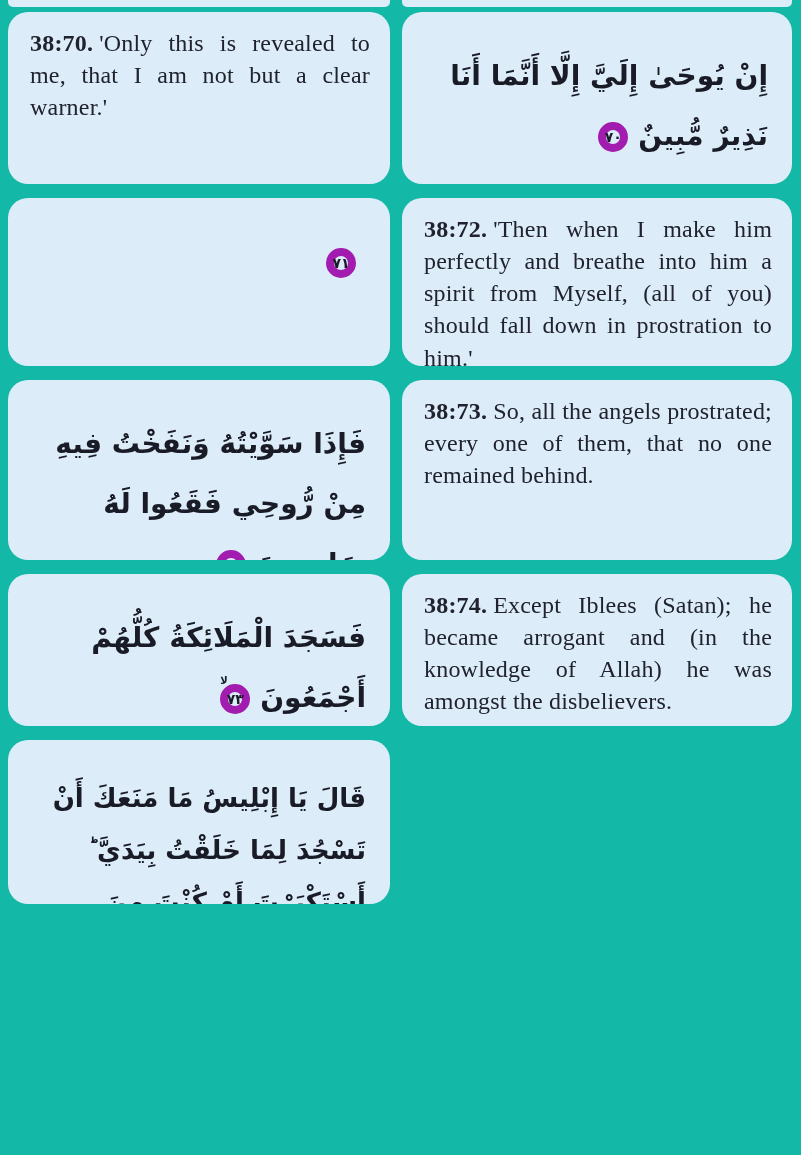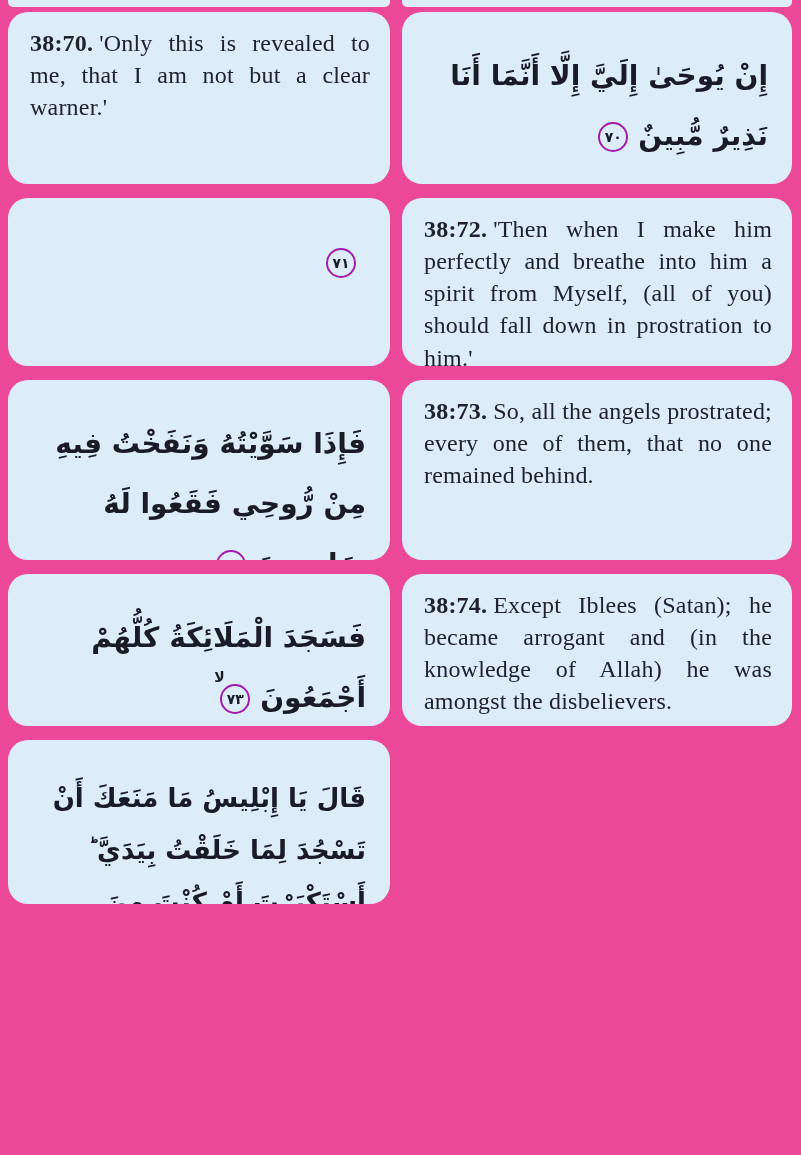--- a/index.html
+++ b/index.html
@@ -12,7 +12,7 @@
   .page {
     position: relative;
     width: 801px; height: 1155px;
-    background: #ec4899;
+    background: #14b8a6;
   }
   
   .remnant {

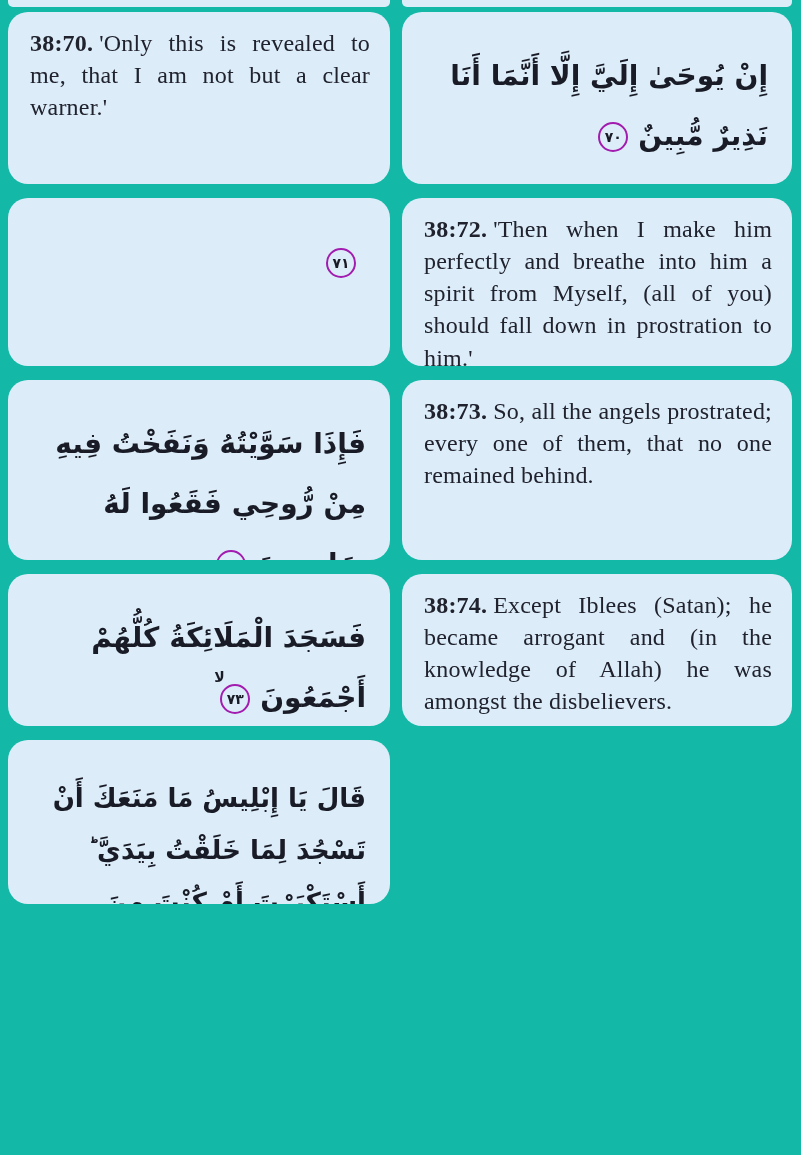--- a/index.html
+++ b/index.html
@@ -69,7 +69,7 @@
     align-items: center;
     justify-content: center;
     width: 30px; height: 30px;
-    border: 2px solid #a21caf;
+    border: 8px solid #a21caf;
     border-radius: 50%;
     font-size: 14px;
     line-height: 1;

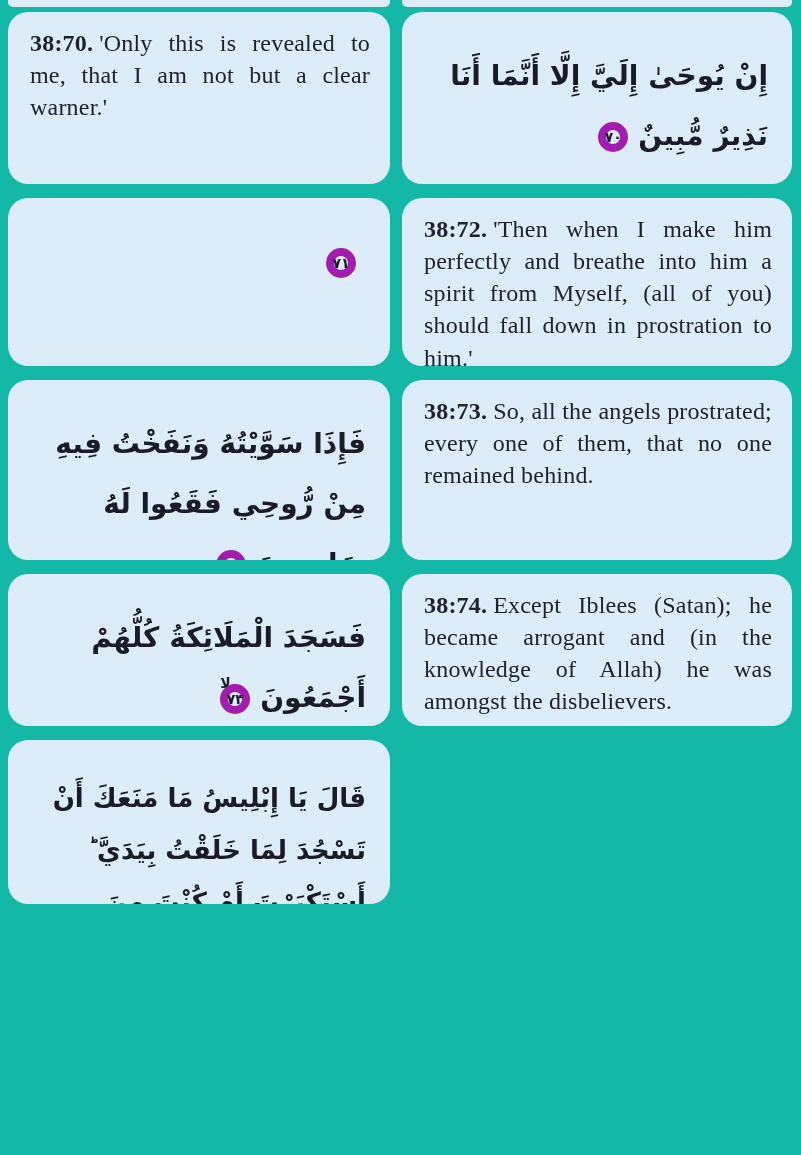--- a/index.html
+++ b/index.html
@@ -80,7 +80,7 @@
   .vnote {
     position: absolute;
     top: -16px; left: -8px;
-    font-size: 14px;
+    font-size: 10px;
     line-height: 1;
   }
   .vnote:empty { display: none; }

